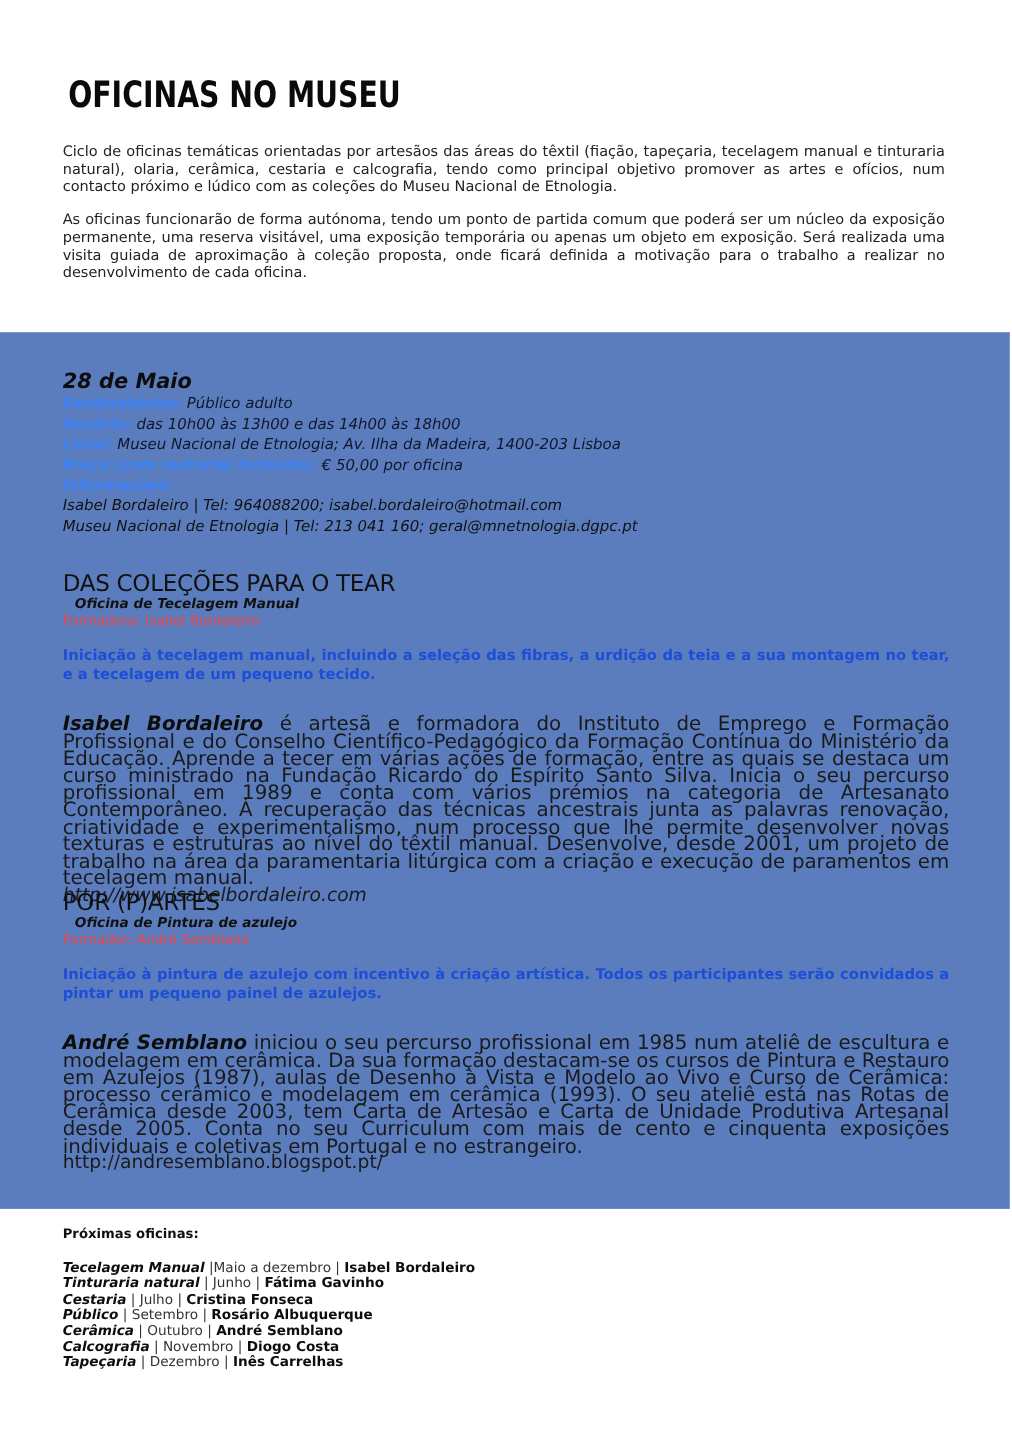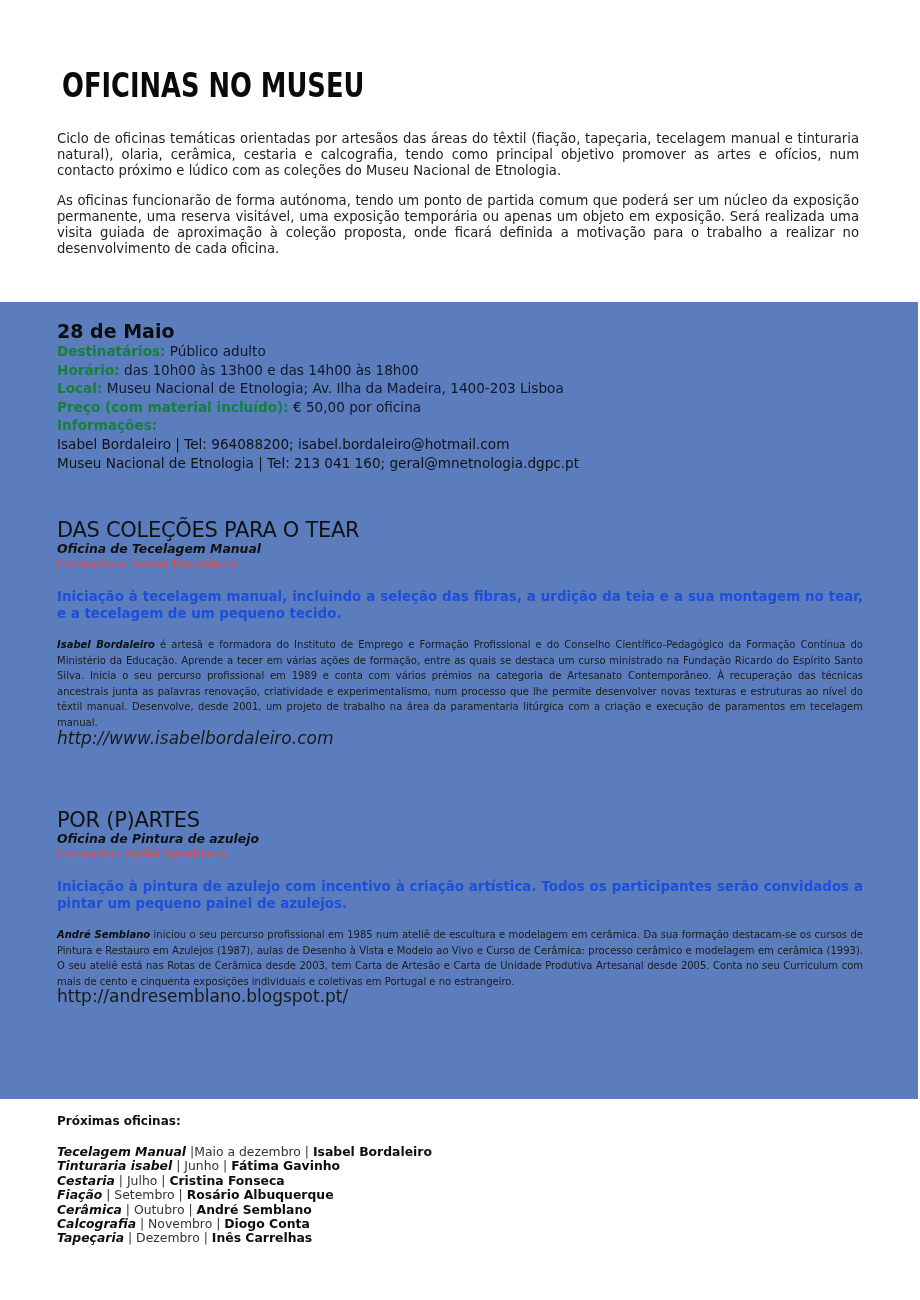--- a/index.html
+++ b/index.html
@@ -25,8 +25,8 @@
     background: #5b7dbd;
   }
   .info {
-    position: absolute; left: 57px; top: 320px; width: 800px;
-    font-size: 13.6px; line-height: 18.6px; color: #111;
+    position: absolute; left: 57px; top: 336px; width: 800px;
+    font-size: 13.6px; line-height: 18.6px; color: #111; font-style: italic;
   }
   .info .date { font-size: 19px; font-weight: bold; line-height: 22px; color: #0d0d0d; }
   .info b { font-weight: bold; color: #15803d; }

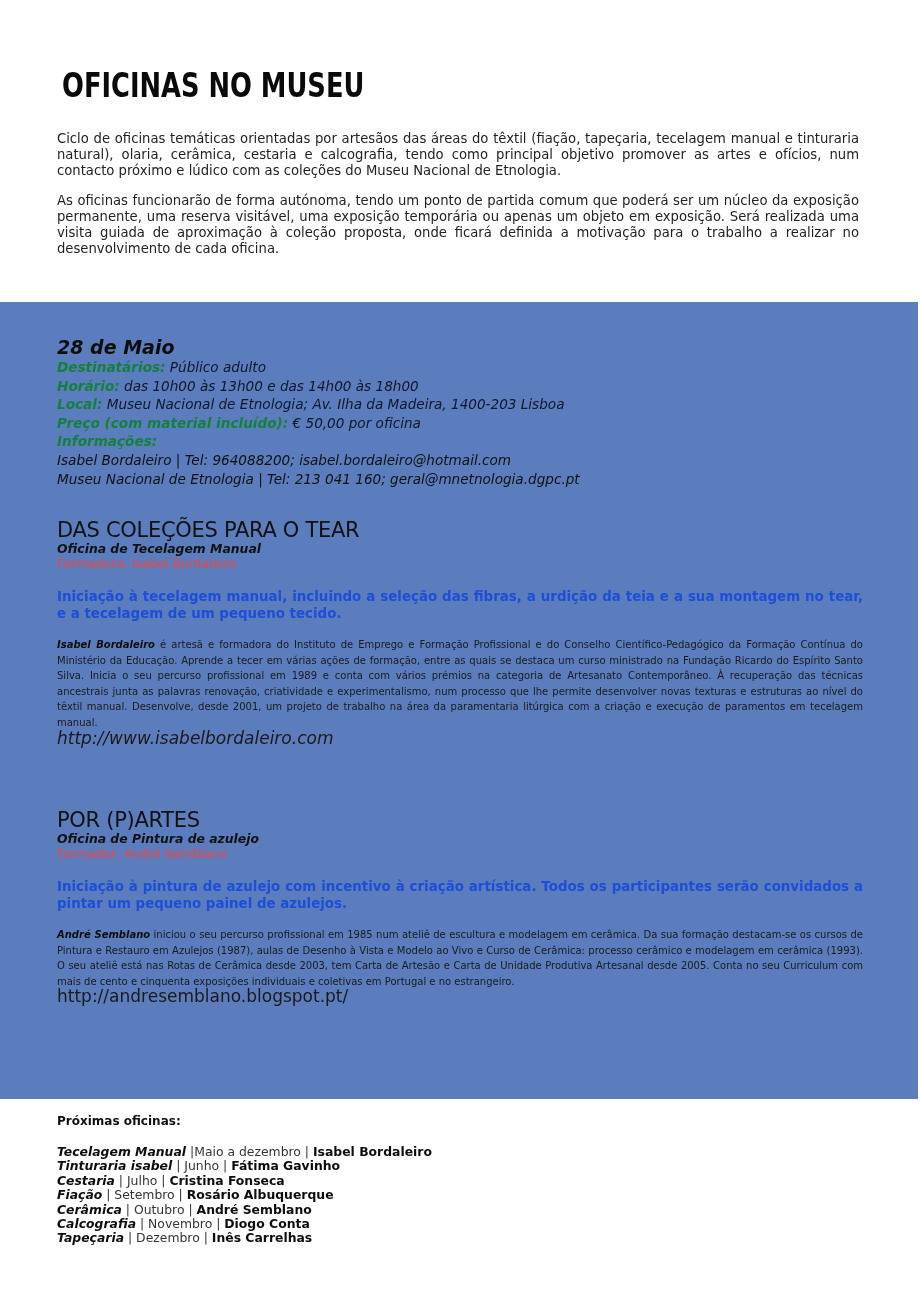--- a/index.html
+++ b/index.html
@@ -29,7 +29,7 @@
     font-size: 13.6px; line-height: 18.6px; color: #111; font-style: italic;
   }
   .info .date { font-size: 19px; font-weight: bold; line-height: 22px; color: #0d0d0d; }
-  .info b { font-weight: bold; color: #15803d; }
+  .info b { font-weight: bold; color: #3b82f6; }
   .info .row span.v { color: #0f172a; }
   .section { position: absolute; left: 57px; width: 806px; color: #111; }
   .section h2 {

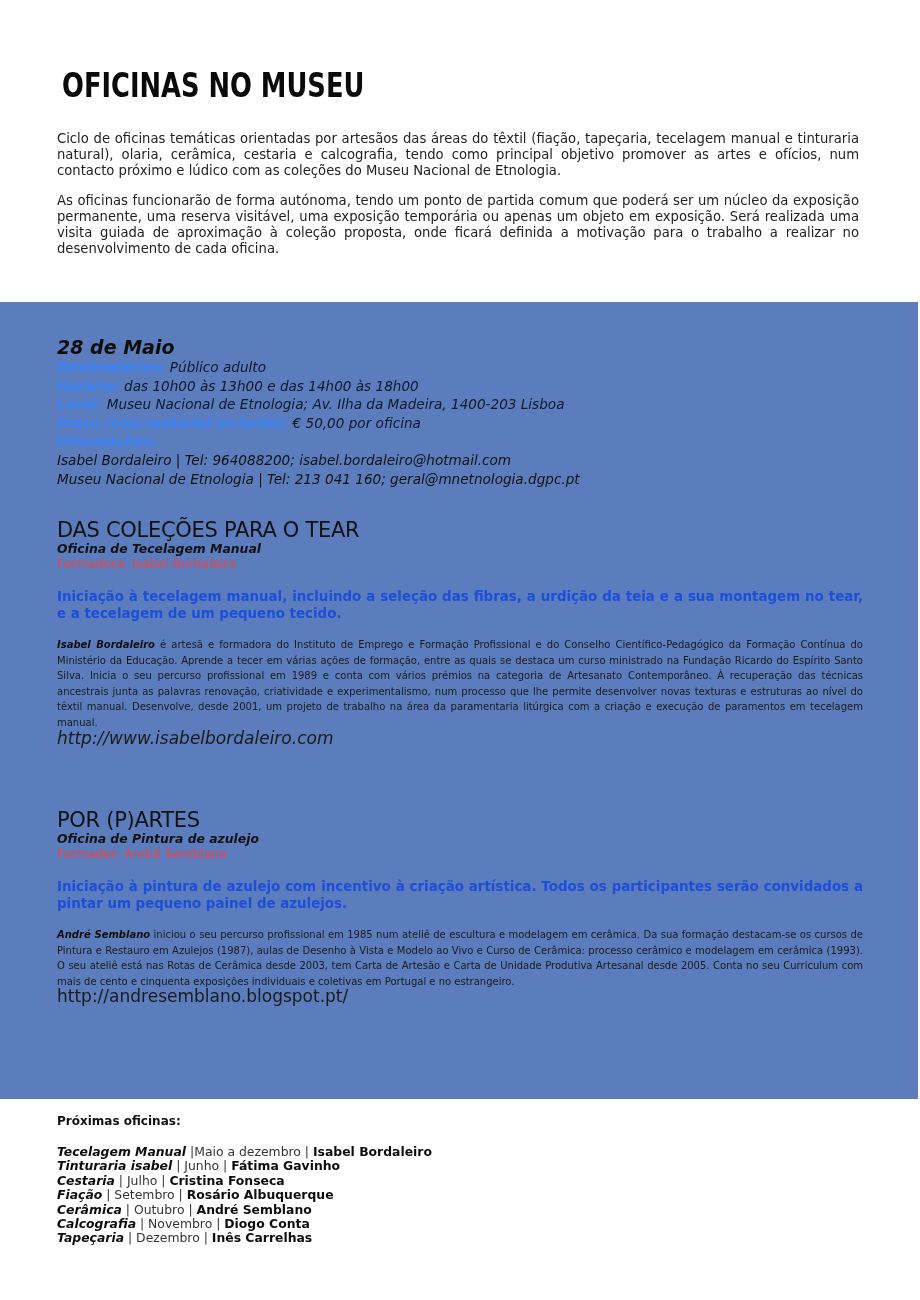--- a/index.html
+++ b/index.html
@@ -36,7 +36,7 @@
     margin: 0; font-weight: normal; font-size: 21px; line-height: 22px; color: #111;
     font-family: "DejaVu Sans", sans-serif; letter-spacing: -0.3px;
   }
-  .section .sub { font-size: 12.4px; font-weight: bold; font-style: italic; line-height: 15px; color: #111; }
+  .section .sub { font-size: 12.4px; font-weight: bold; font-style: italic; line-height: 15px; color: #111; margin-left: 11px; }
   .section .trainer { font-size: 12.4px; line-height: 16px; color: #ef4444; }
   .section .lead {
     margin-top: 17px; font-size: 13.4px; font-weight: bold; line-height: 16.5px; text-align: justify; color: #1d4ed8;

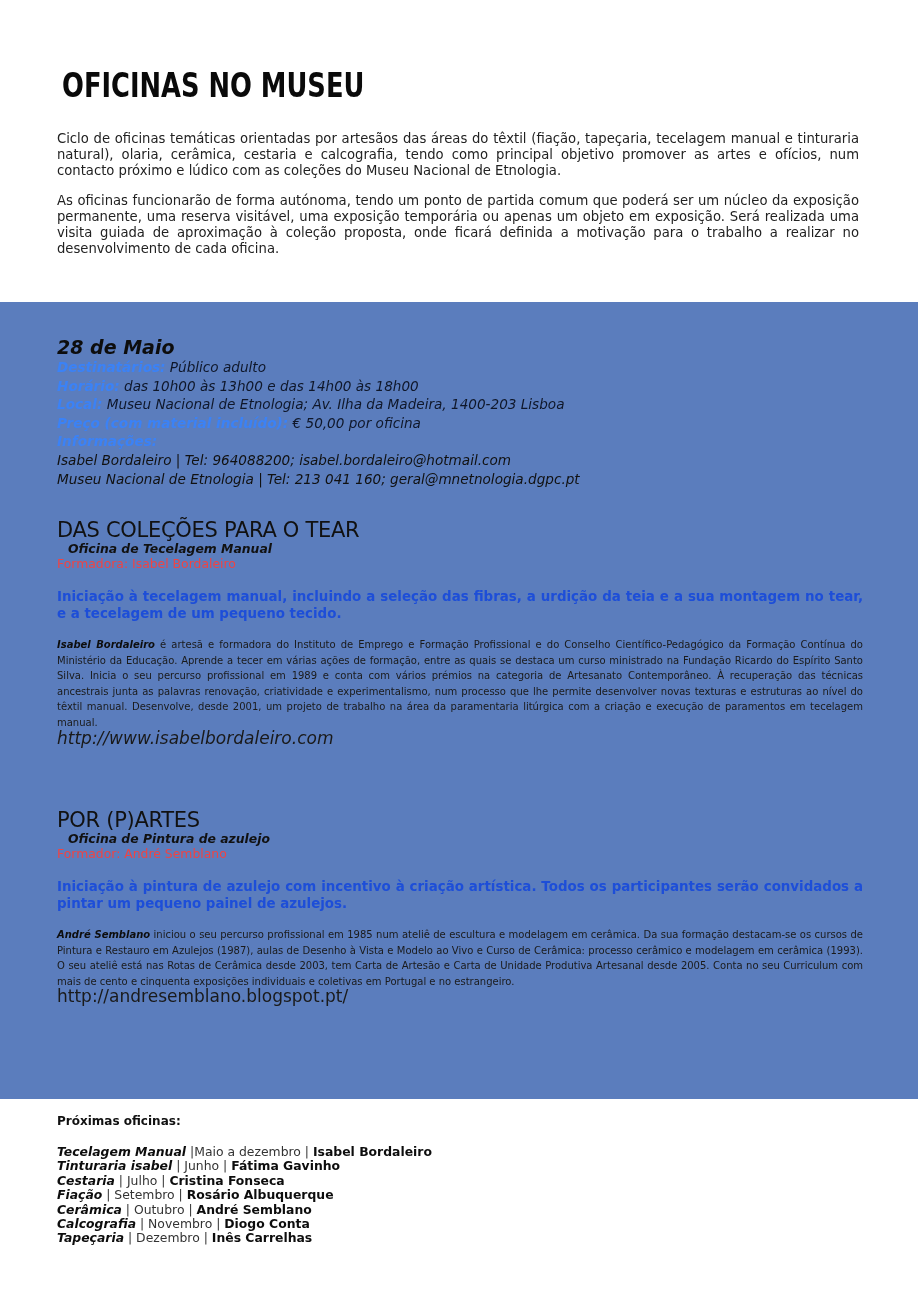--- a/index.html
+++ b/index.html
@@ -42,7 +42,7 @@
     margin-top: 17px; font-size: 13.4px; font-weight: bold; line-height: 16.5px; text-align: justify; color: #1d4ed8;
   }
   .section .bio {
-    margin-top: 15px; font-size: 10px; line-height: 15.6px; text-align: justify; color: #1a1a1a;
+    margin-top: 29px; font-size: 18px; line-height: 15.6px; text-align: justify; color: #1a1a1a;
   }
   .section .bio .name { font-weight: bold; font-style: italic; color: #0d0d0d; }
   .section .link { font-size: 17px; line-height: 15.6px; color: #1a1a1a; }

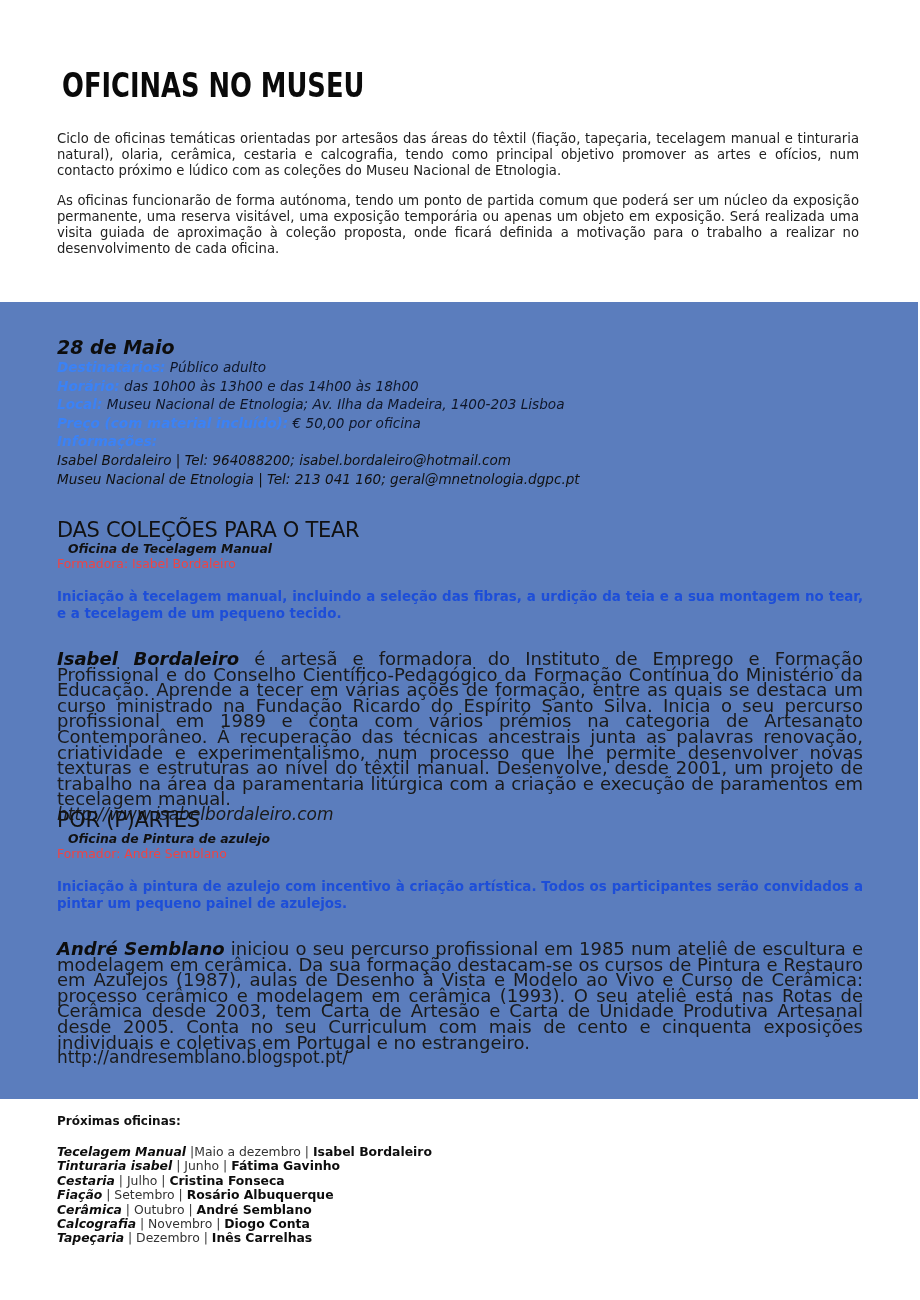--- a/index.html
+++ b/index.html
@@ -99,7 +99,7 @@
 <div class="next">
   <div class="hdr">Próximas oficinas:</div>
   <div class="item"><span class="w">Tecelagem Manual</span><span class="sep"> |</span><span class="m">Maio a dezembro</span><span class="sep"> | </span><span class="p">Isabel Bordaleiro</span></div>
-  <div class="item"><span class="w">Tinturaria isabel</span><span class="sep"> | </span><span class="m">Junho</span><span class="sep"> | </span><span class="p">Fátima Gavinho</span></div>
+  <div class="item"><span class="w">Tinturaria natural</span><span class="sep"> | </span><span class="m">Junho</span><span class="sep"> | </span><span class="p">Fátima Gavinho</span></div>
   <div class="item"><span class="w">Cestaria</span><span class="sep"> | </span><span class="m">Julho</span><span class="sep"> | </span><span class="p">Cristina Fonseca</span></div>
   <div class="item"><span class="w">Fiação</span><span class="sep"> | </span><span class="m">Setembro</span><span class="sep"> | </span><span class="p">Rosário Albuquerque</span></div>
   <div class="item"><span class="w">Cerâmica</span><span class="sep"> | </span><span class="m">Outubro</span><span class="sep"> | </span><span class="p">André Semblano</span></div>

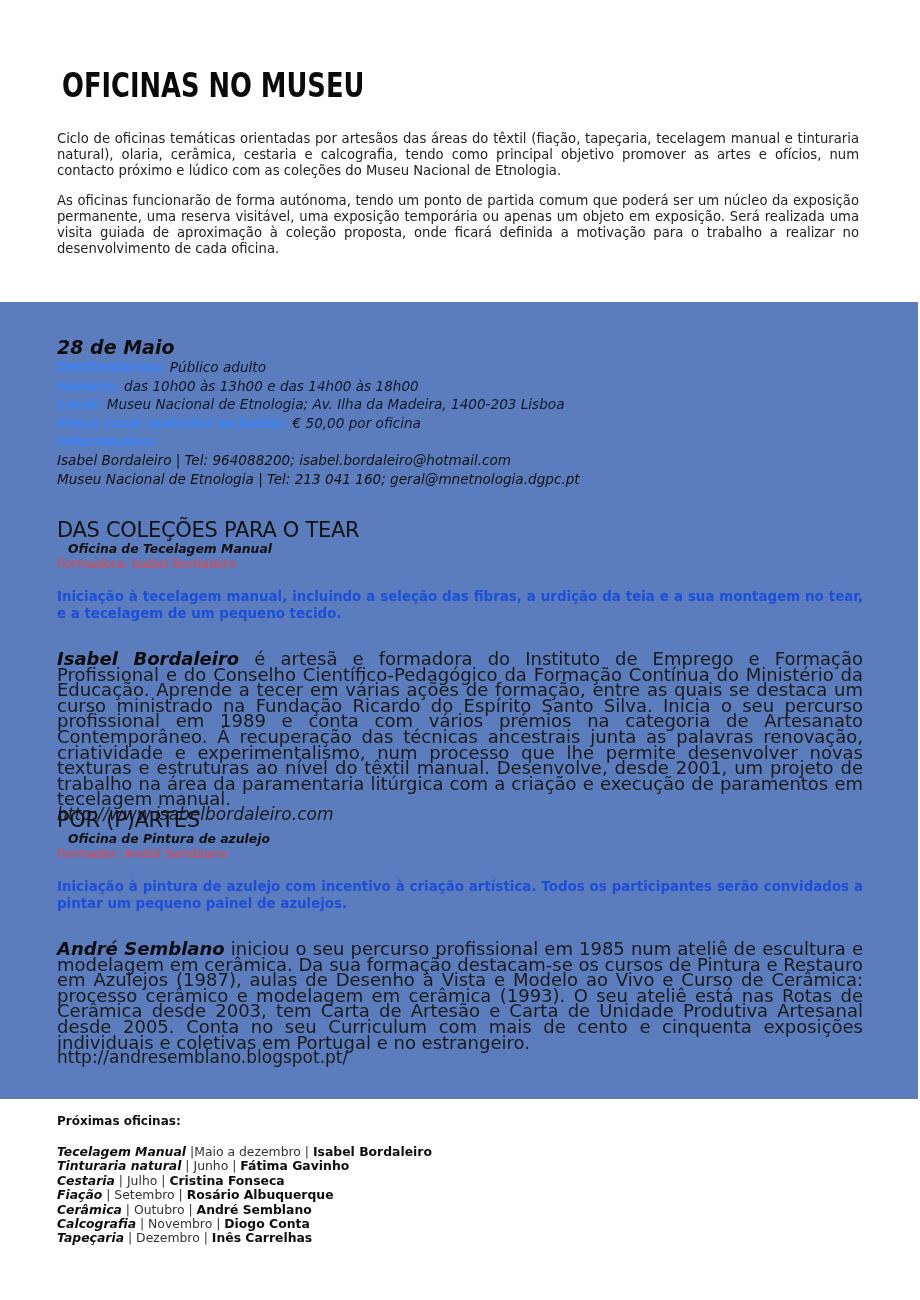--- a/index.html
+++ b/index.html
@@ -101,7 +101,7 @@
   <div class="item"><span class="w">Tecelagem Manual</span><span class="sep"> |</span><span class="m">Maio a dezembro</span><span class="sep"> | </span><span class="p">Isabel Bordaleiro</span></div>
   <div class="item"><span class="w">Tinturaria natural</span><span class="sep"> | </span><span class="m">Junho</span><span class="sep"> | </span><span class="p">Fátima Gavinho</span></div>
   <div class="item"><span class="w">Cestaria</span><span class="sep"> | </span><span class="m">Julho</span><span class="sep"> | </span><span class="p">Cristina Fonseca</span></div>
-  <div class="item"><span class="w">Fiação</span><span class="sep"> | </span><span class="m">Setembro</span><span class="sep"> | </span><span class="p">Rosário Albuquerque</span></div>
+  <div class="item"><span class="w">Público</span><span class="sep"> | </span><span class="m">Setembro</span><span class="sep"> | </span><span class="p">Rosário Albuquerque</span></div>
   <div class="item"><span class="w">Cerâmica</span><span class="sep"> | </span><span class="m">Outubro</span><span class="sep"> | </span><span class="p">André Semblano</span></div>
   <div class="item"><span class="w">Calcografia</span><span class="sep"> | </span><span class="m">Novembro</span><span class="sep"> | </span><span class="p">Diogo Conta</span></div>
   <div class="item"><span class="w">Tapeçaria</span><span class="sep"> | </span><span class="m">Dezembro</span><span class="sep"> | </span><span class="p">Inês Carrelhas</span></div>

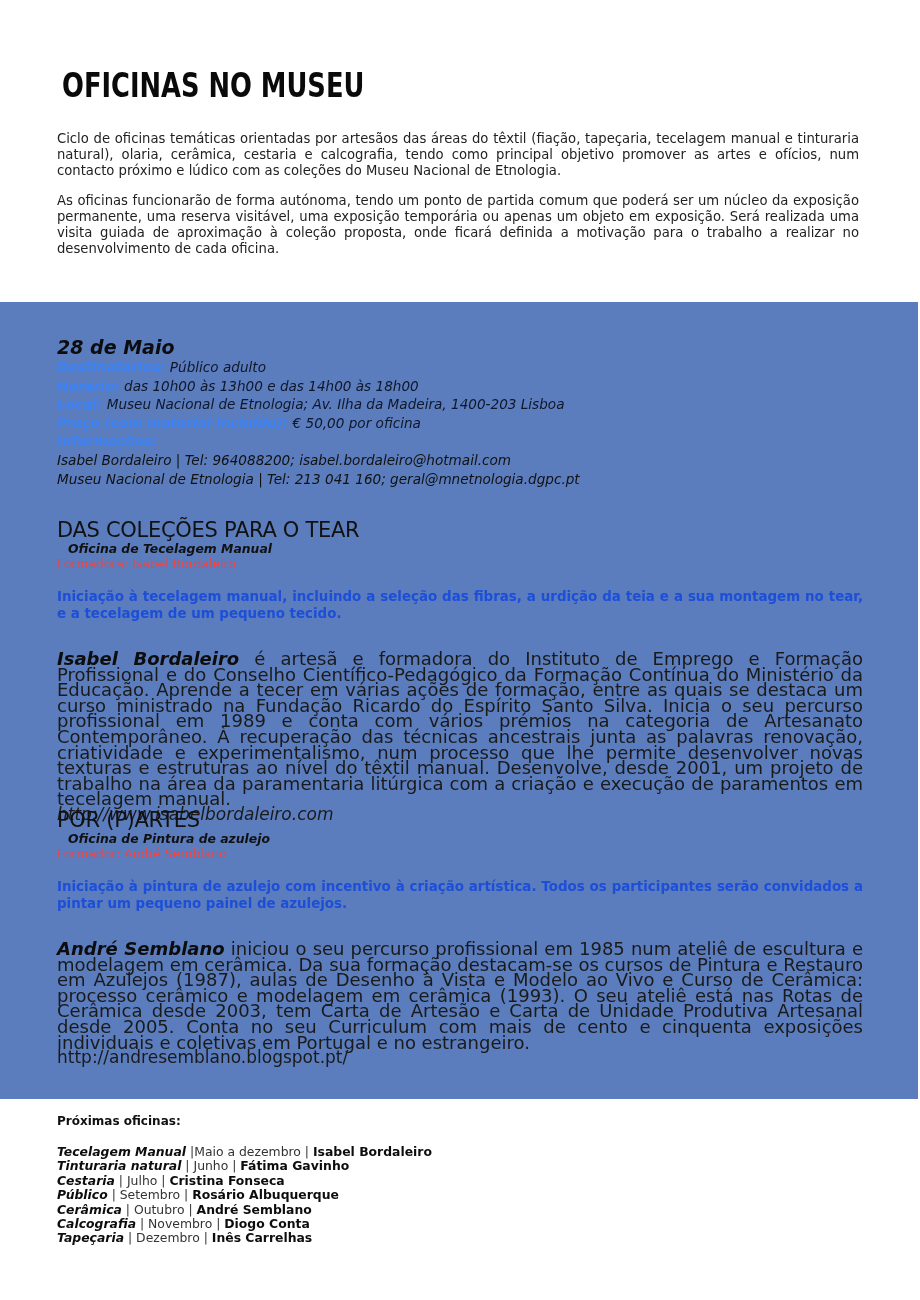--- a/index.html
+++ b/index.html
@@ -103,7 +103,7 @@
   <div class="item"><span class="w">Cestaria</span><span class="sep"> | </span><span class="m">Julho</span><span class="sep"> | </span><span class="p">Cristina Fonseca</span></div>
   <div class="item"><span class="w">Público</span><span class="sep"> | </span><span class="m">Setembro</span><span class="sep"> | </span><span class="p">Rosário Albuquerque</span></div>
   <div class="item"><span class="w">Cerâmica</span><span class="sep"> | </span><span class="m">Outubro</span><span class="sep"> | </span><span class="p">André Semblano</span></div>
-  <div class="item"><span class="w">Calcografia</span><span class="sep"> | </span><span class="m">Novembro</span><span class="sep"> | </span><span class="p">Diogo Conta</span></div>
+  <div class="item"><span class="w">Calcografia</span><span class="sep"> | </span><span class="m">Novembro</span><span class="sep"> | </span><span class="p">Diogo Costa</span></div>
   <div class="item"><span class="w">Tapeçaria</span><span class="sep"> | </span><span class="m">Dezembro</span><span class="sep"> | </span><span class="p">Inês Carrelhas</span></div>
 </div>
 

